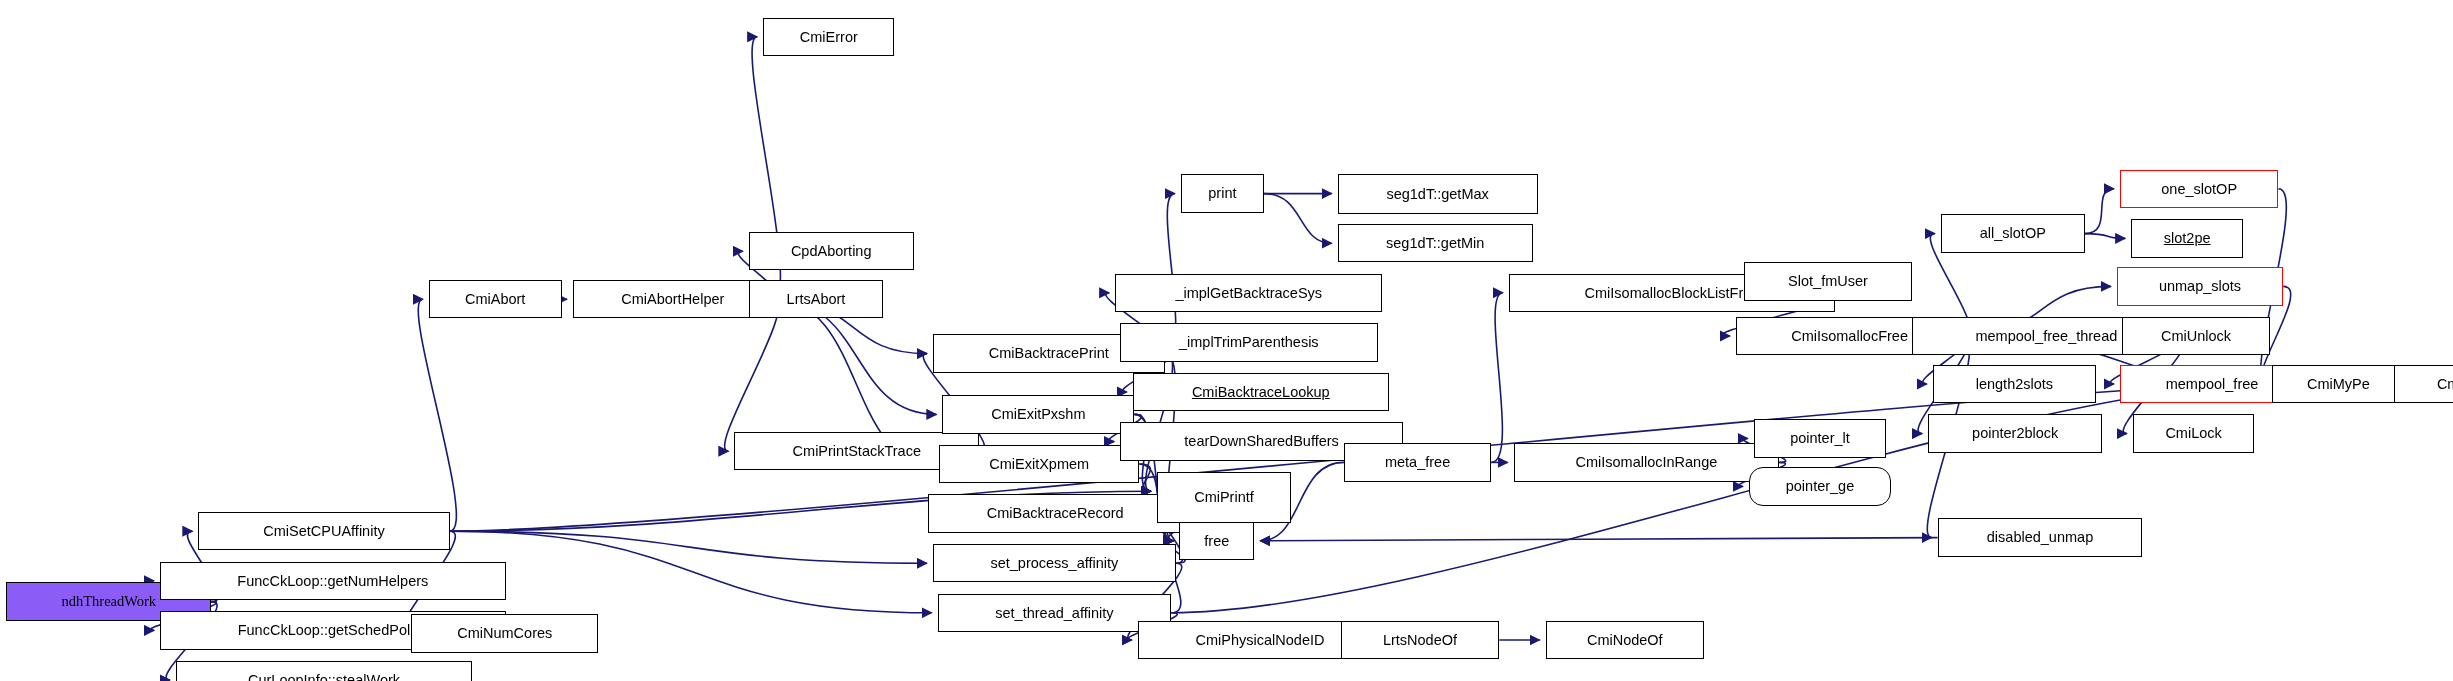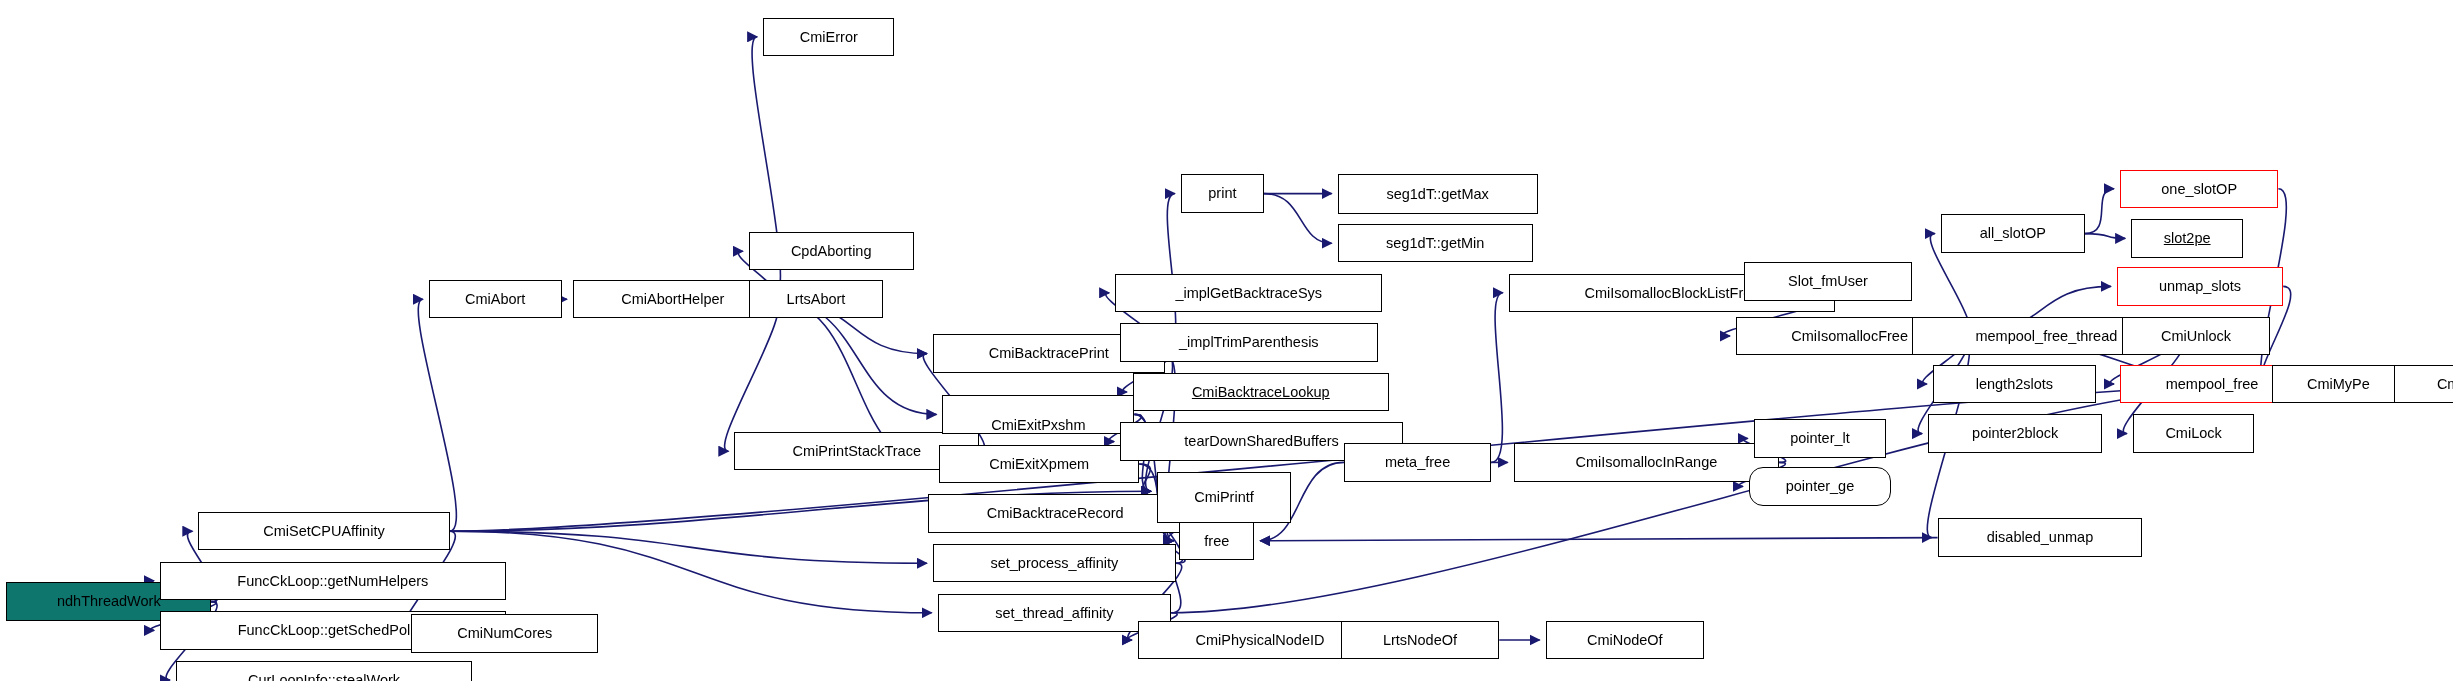--- a/index.html
+++ b/index.html
@@ -171,7 +171,7 @@
       <div class="node" style="left: 932.8px; top: 334.4px; width: 232px; height: 38.4px;">
         <span class="node-label">CmiBacktracePrint</span>
       </div>
-      <div class="node" style="left: 942.4px; top: 395.2px; width: 192px; height: 38.4px; align-items: flex-end;">
+      <div class="node" style="left: 942.4px; top: 395.2px; width: 192px; height: 38.4px;">
         <span class="node-label">CmiExitPxshm</span>
       </div>
       <div class="node" style="left: 939.2px; top: 444.8px; width: 200px; height: 38.4px;">

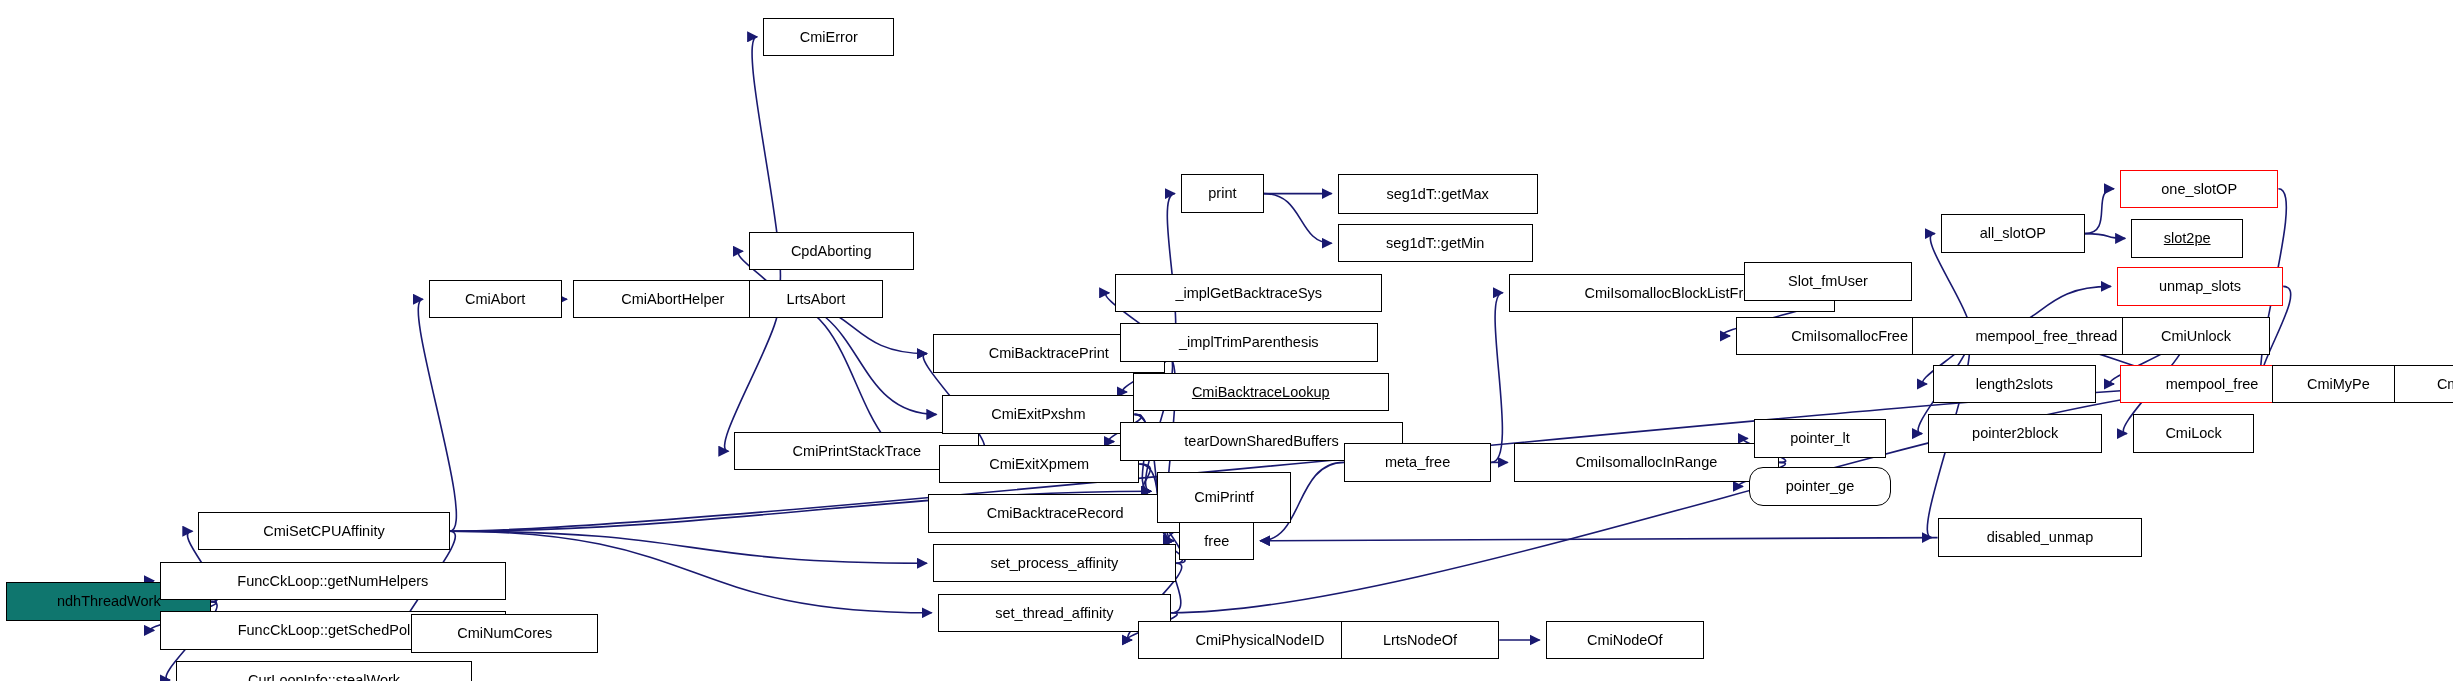--- a/index.html
+++ b/index.html
@@ -45,8 +45,9 @@
     border-color: #ff0000;
   }
   .node.gray {
-    background: #0f766e;
+    background: #8b5cf6;
     border-color: #000000;
+    font-family: Liberation Serif, serif;
   }
   .node-label {
     display: block;

